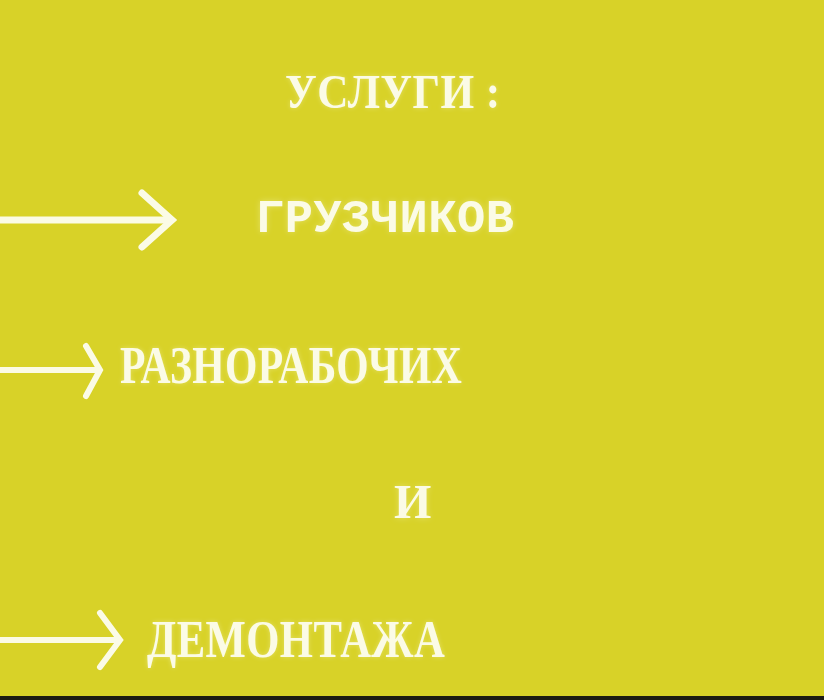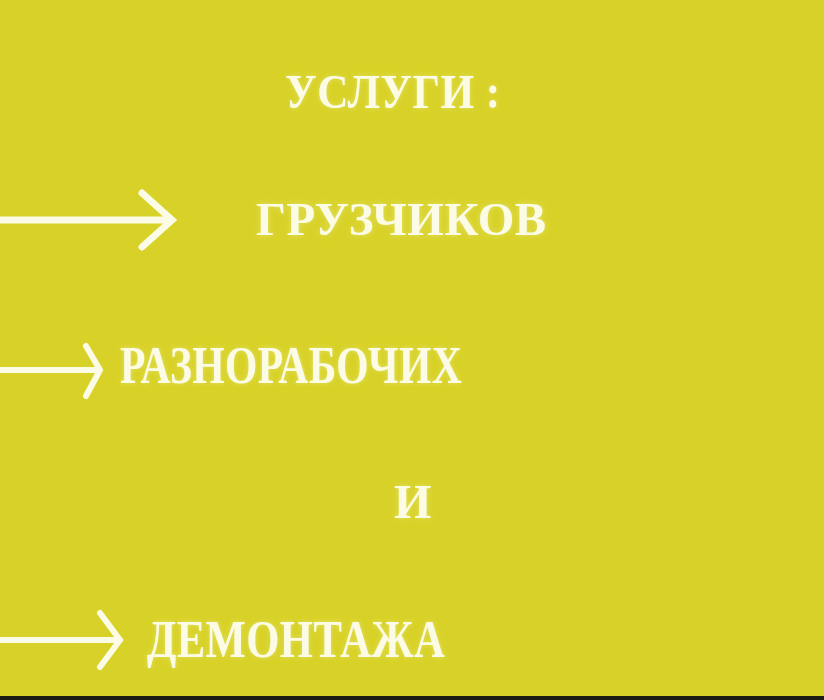--- a/index.html
+++ b/index.html
@@ -36,7 +36,7 @@
     <line x1="0" y1="35" x2="170" y2="35" stroke="#fbfbe6" stroke-width="7"></line>
     <polyline points="142,8 172,35 142,62" fill="none" stroke="#fbfbe6" stroke-width="7" stroke-linecap="round" stroke-linejoin="miter"></polyline>
   </svg>
-  <div class="txt" style="left:256px; top:196px; font-size:47px;">ГРУЗЧИКОВ</div>
+  <div class="txt" style="left:256px; top:196px; font-size:47px;font-family:Liberation Mono, monospace;">ГРУЗЧИКОВ</div>
 
   <svg class="arrow" style="left:0; top:340px;" width="110" height="60" viewBox="0 0 110 60">
     <line x1="0" y1="30" x2="98" y2="30" stroke="#fbfbe6" stroke-width="6"></line>

